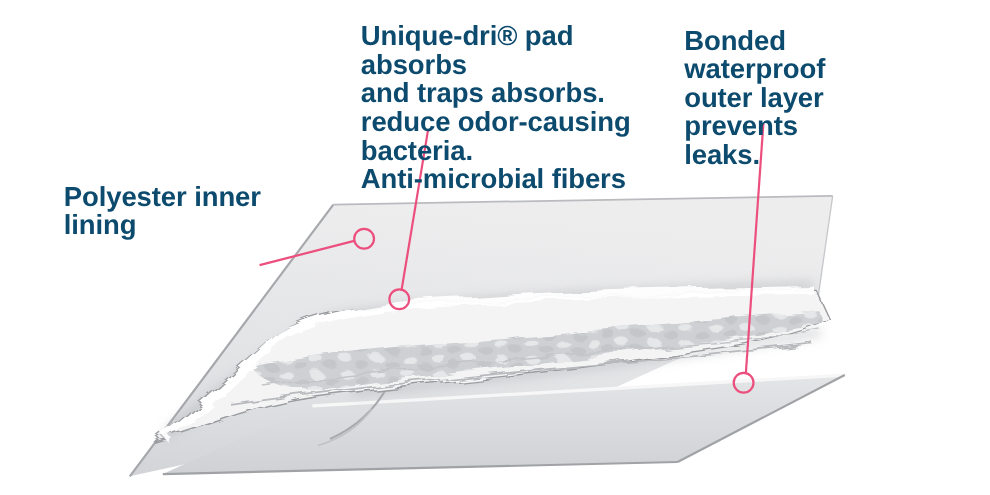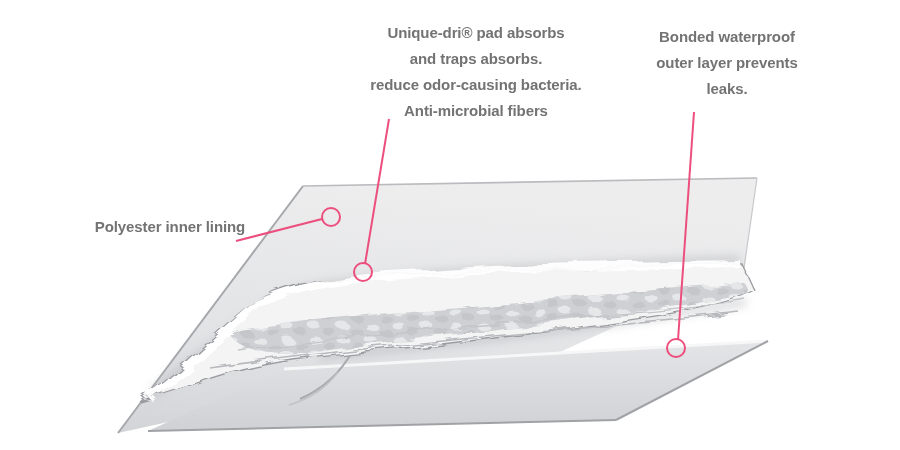--- a/index.html
+++ b/index.html
@@ -13,9 +13,9 @@
   .stage svg{position:absolute;left:0;top:0;}
   .label{
     position:absolute;
-    text-align:center;
-    color:#737373;
-    font-size:15px;
+    text-align:left;
+    color:#0c4a6e;
+    font-size:25px;
     line-height:26px;
     font-weight:600;
     letter-spacing:-0.1px;

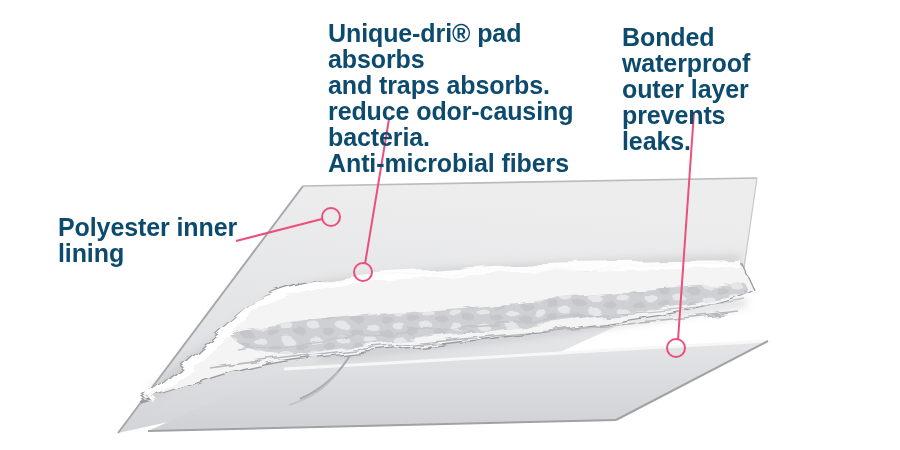--- a/index.html
+++ b/index.html
@@ -20,7 +20,7 @@
     font-weight:600;
     letter-spacing:-0.1px;
   }
-  .label-left{left:58px;top:166px;width:224px;margin-top:48px;}
+  .label-left{left:58px;top:166px;width:224px;}
   .label-center{left:328px;top:20px;width:296px;}
   .label-right{left:622px;top:24px;width:210px;}
 </style>

